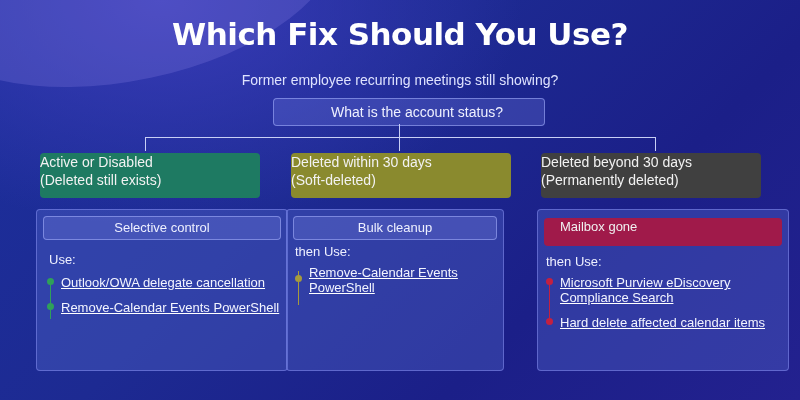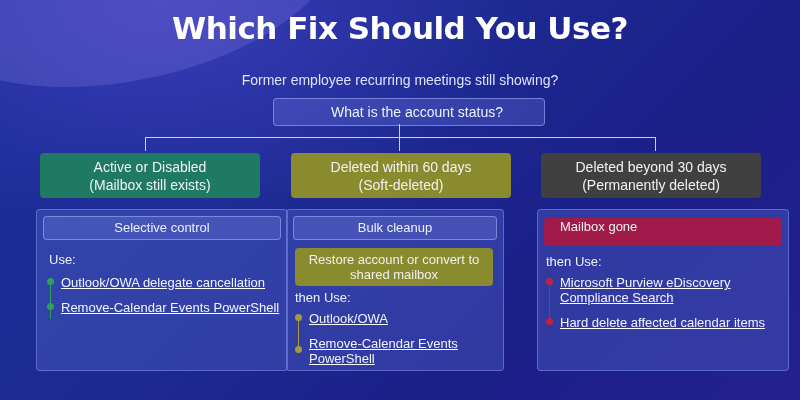--- a/index.html
+++ b/index.html
@@ -12,7 +12,7 @@
   }
   .swoosh { position:absolute; left:-80px; top:-120px; width:420px; height:200px; border-radius:50%;
     background: rgba(140,130,230,0.25); transform: rotate(-12deg); }
-  .title { position:absolute; top:10px; left:0; width:800px; text-align:center;
+  .title { position:absolute; top:16px; left:0; width:800px; text-align:center;
     font-family:"DejaVu Sans", sans-serif; font-weight:bold; font-size:31px; letter-spacing:-0.5px; }
   .question { position:absolute; top:72px; left:0; width:800px; text-align:center; font-size:14px; color:#dfe3ff; }
   .status-box { position:absolute; left:273px; top:98px; width:254px; height:26px; border-radius:4px;

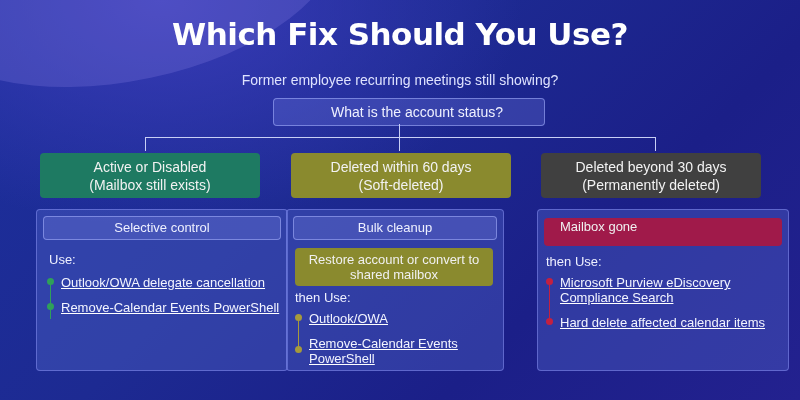--- a/index.html
+++ b/index.html
@@ -19,8 +19,8 @@
     border:1px solid rgba(170,180,255,0.55); background: rgba(120,130,230,0.28);
     text-align:center; line-height:26px; font-size:14px; color:#eef0ff;padding-left:16px; }
   .line { position:absolute; background:#c8cff5; }
-  .cat { position:absolute; top:153px; width:220px; height:45px; border-radius:4px; text-align:center;
-    font-size:14px; line-height:18px; padding-top:5px; box-sizing:border-box; color:#f2f2f2; }
+  .cat { position:absolute; top:153px; width:220px; height:45px; border-radius:4px; text-align:left;
+    font-size:14px; line-height:18px; box-sizing:border-box; color:#f2f2f2; }
   .panel { position:absolute; top:209px; width:252px; height:162px; border-radius:4px;
     border:1px solid rgba(150,160,255,0.45); background: rgba(90,110,210,0.35); box-sizing:border-box; }
   .panel-head { margin:6px 6px 0 6px; height:22px; border-radius:4px; border:1px solid rgba(170,180,255,0.55);

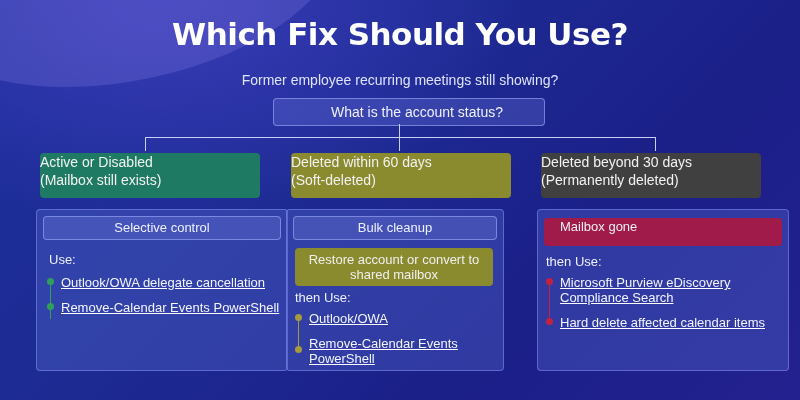--- a/index.html
+++ b/index.html
@@ -68,7 +68,7 @@
 </div>
 
 <div class="cat" style="left:291px; background:#8a8a2e;">
-  <div>Deleted within 60 days</div>
+  <div>Deleted within 30 days</div>
   <div>(Soft-deleted)</div>
 </div>
 <div class="panel" style="left:286px; width:218px;">

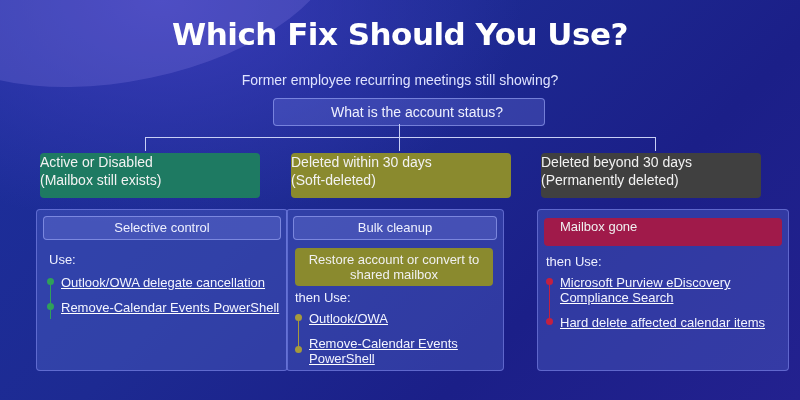--- a/index.html
+++ b/index.html
@@ -49,7 +49,7 @@
 
 <div class="cat" style="left:40px; background:#1e7a62;">
   <div>Active or Disabled</div>
-  <div>(Mailbox still exists)</div>
+  <div>(Deleted still exists)</div>
 </div>
 <div class="panel" style="left:36px;">
   <div class="panel-head">Selective control</div>

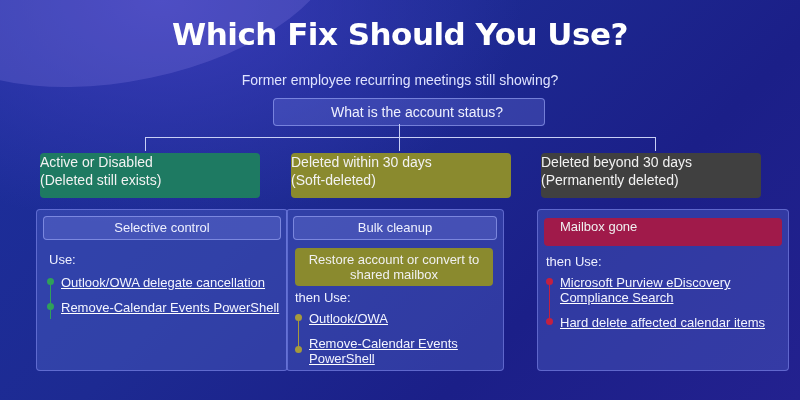--- a/index.html
+++ b/index.html
@@ -73,7 +73,6 @@
 </div>
 <div class="panel" style="left:286px; width:218px;">
   <div class="panel-head">Bulk cleanup</div>
-  <div class="callout" style="background:#8a8a2e; text-align:center; line-height:15px; padding:4px 8px; margin-left:8px; margin-right:10px;">Restore account or convert to shared mailbox</div>
   <div class="use-label" style="margin-top:4px; margin-left:8px;">then Use:</div>
   <div class="list" style="margin-left:10px; margin-top:6px;">
     <div class="vline" style="top:6px; height:34px; background:#a69a3c;"></div>

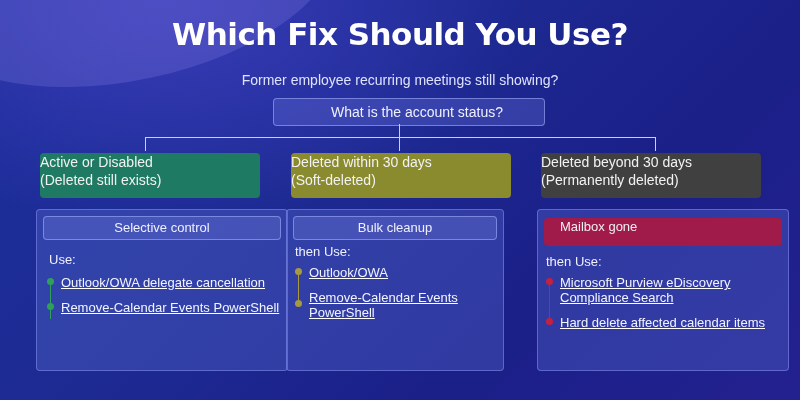--- a/index.html
+++ b/index.html
@@ -77,10 +77,6 @@
   <div class="list" style="margin-left:10px; margin-top:6px;">
     <div class="vline" style="top:6px; height:34px; background:#a69a3c;"></div>
     <div class="item">
-      <span class="dot" style="background:#a69a3c;"></span>
-      <span>Outlook/OWA</span>
-    </div>
-    <div class="item">
       <span class="dot" style="background:#a69a3c; top:10px;"></span>
       <span>Remove-Calendar Events PowerShell</span>
     </div>

